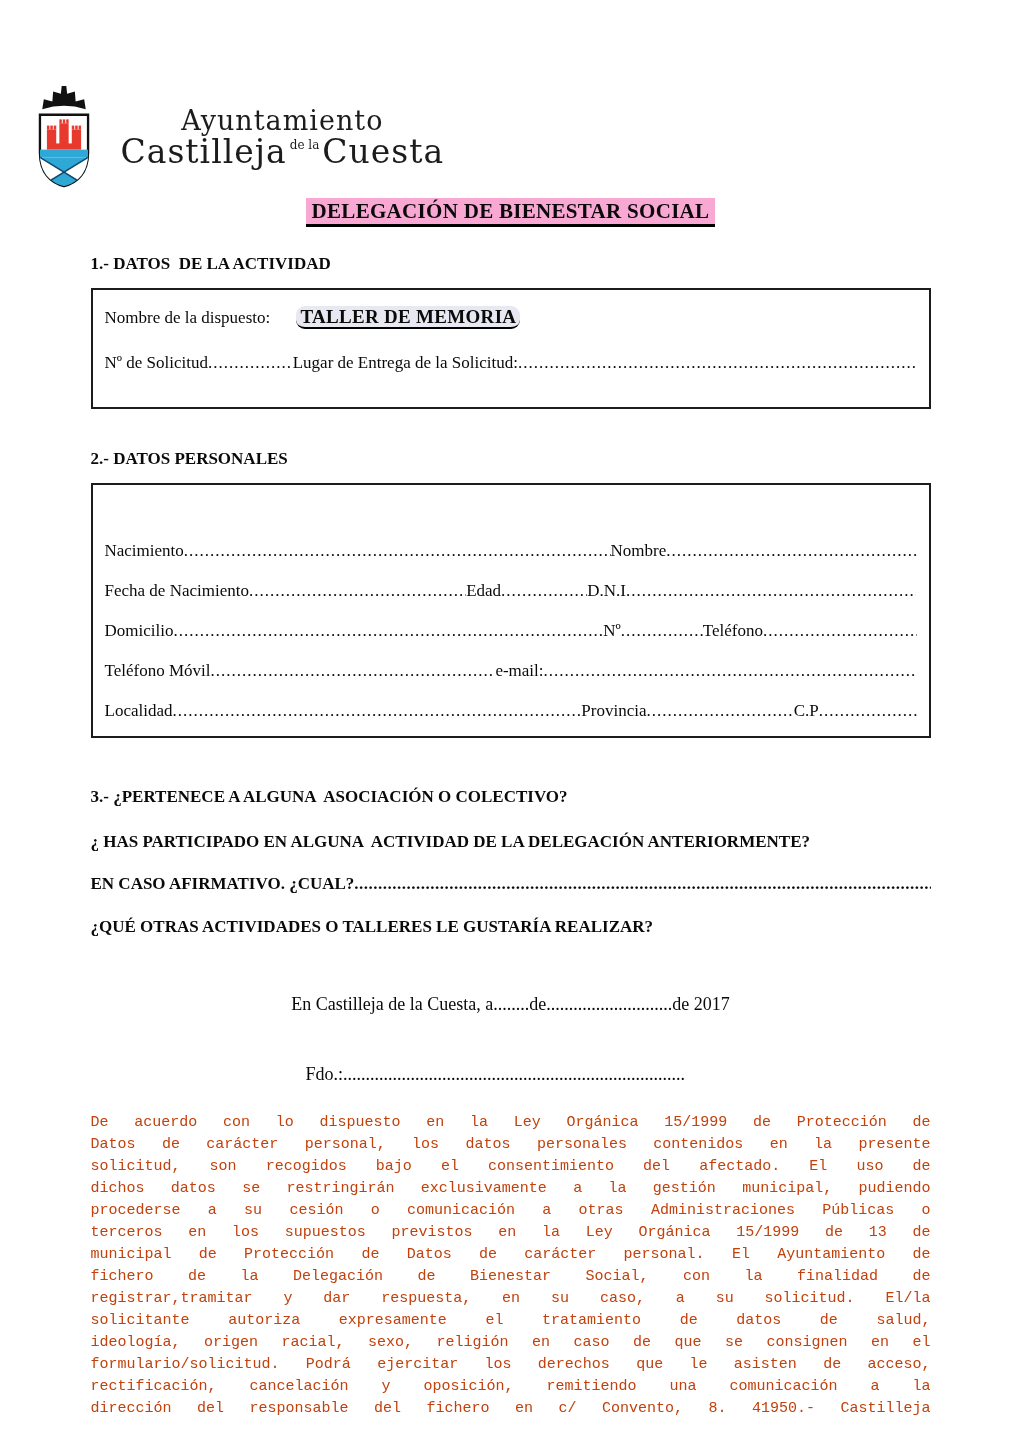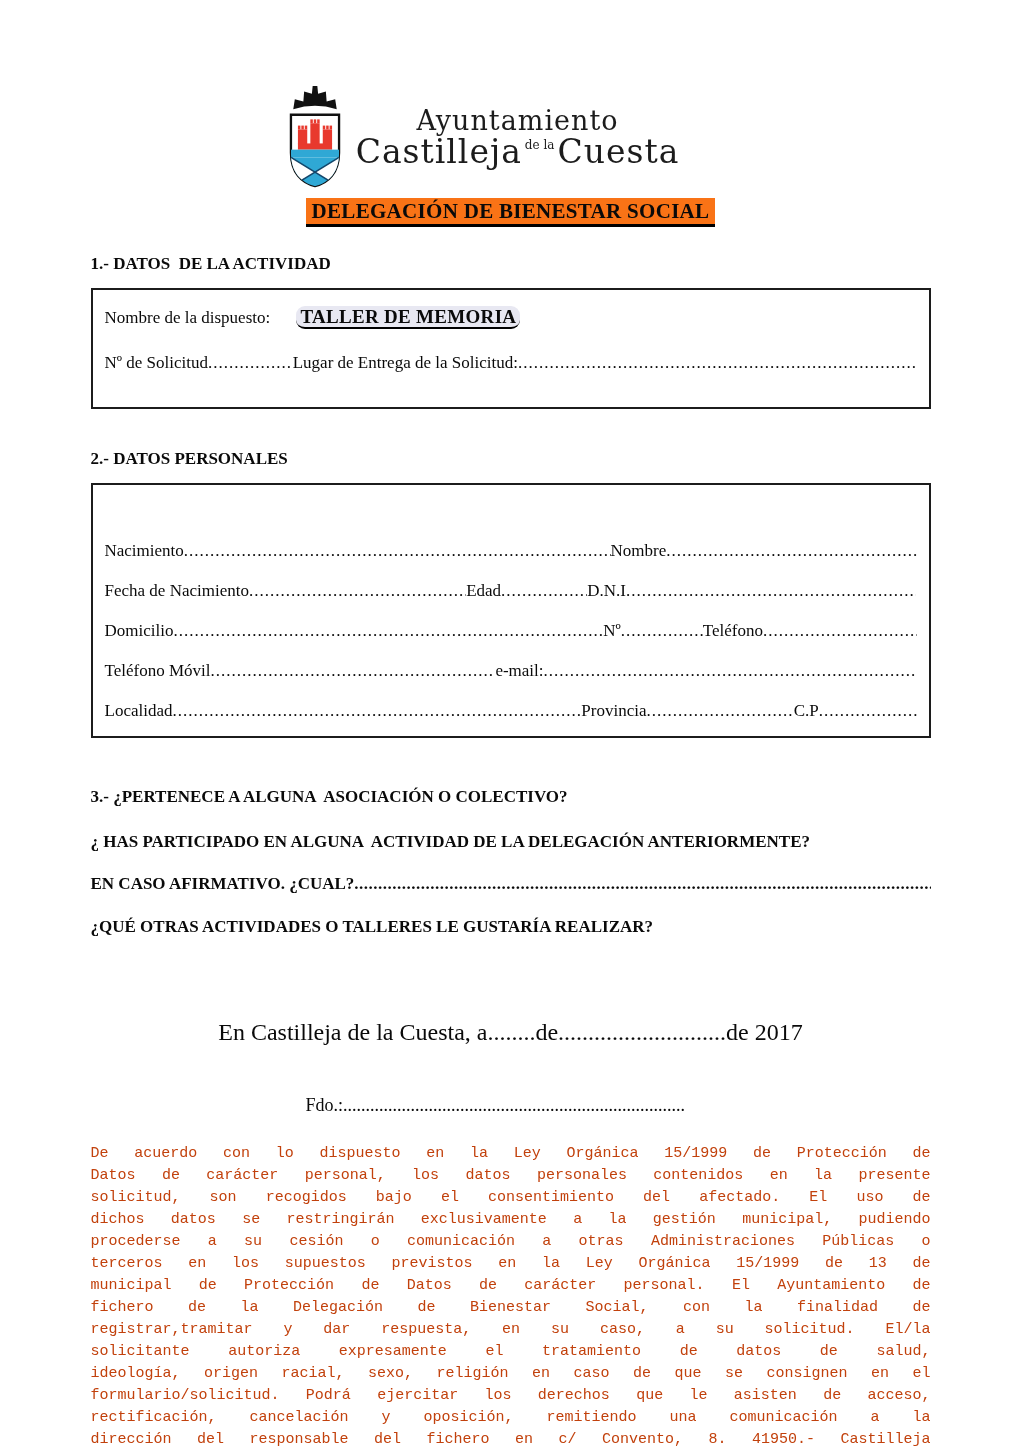--- a/index.html
+++ b/index.html
@@ -16,8 +16,8 @@
   
   .header { padding-top: 86px; }
   .logo-row {
-    display: flex; justify-content: center; align-items: center;
-    gap: 8px; margin-left: -60px;
+    display: flex; justify-content: flex-start; align-items: center;
+    gap: 24px; margin-left: -60px;
   }
   .crest { width: 66px; height: 104px; display: block; }
   .logo-text {

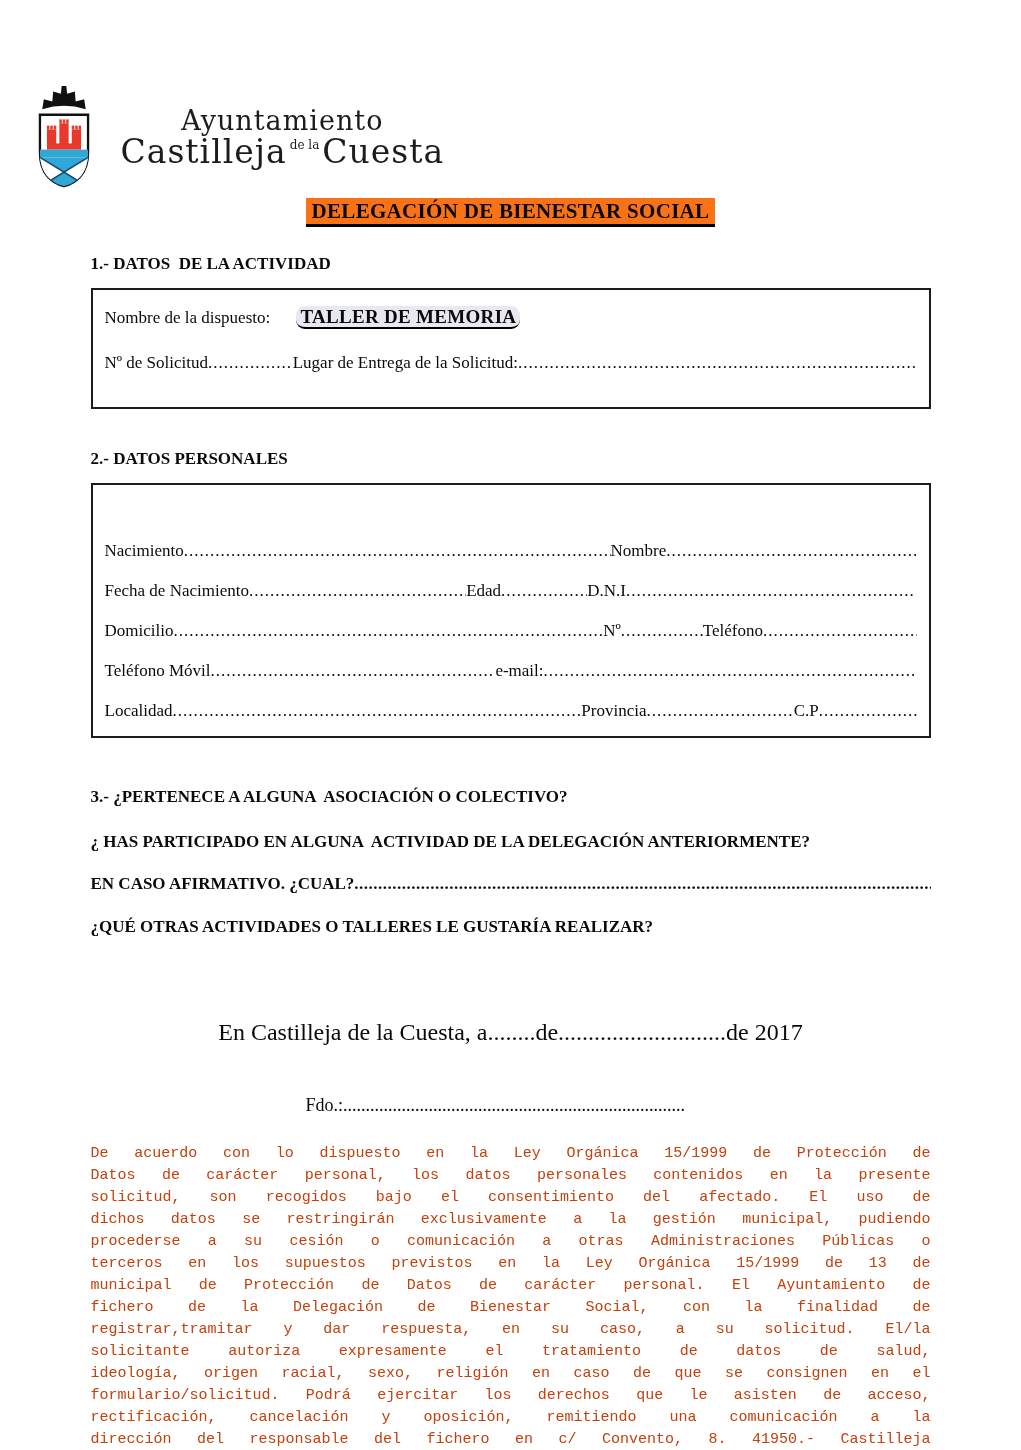--- a/index.html
+++ b/index.html
@@ -32,7 +32,7 @@
   .page-title {
     display: inline-block;
     font-size: 21px; font-weight: bold;
-    background: #f97316;
+    background: #f9a8d4;
     border-bottom: 3px solid #000;
     padding: 1px 6px 0 6px;
     letter-spacing: 0.3px;

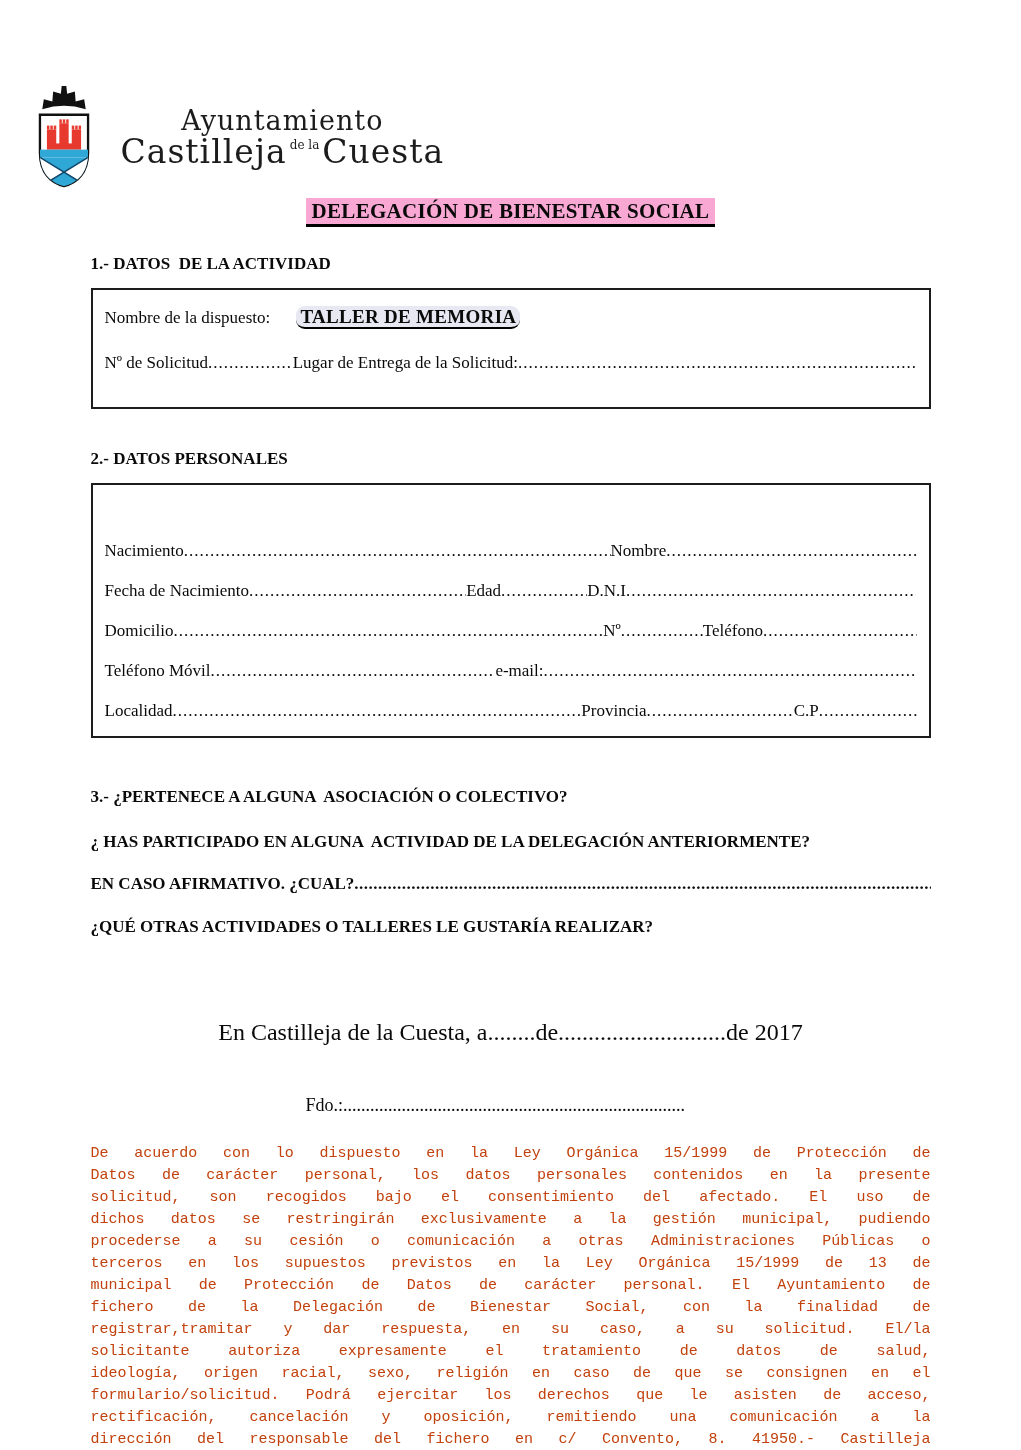--- a/index.html
+++ b/index.html
@@ -87,8 +87,8 @@
 
   
   .date-line {
-    margin-top: 82px; text-align: center;
-    font-size: 24px;
+    margin-top: 57px; text-align: center;
+    font-size: 18px;
   }
   .fdo-line {
     margin-top: 49px; margin-left: 215px;

